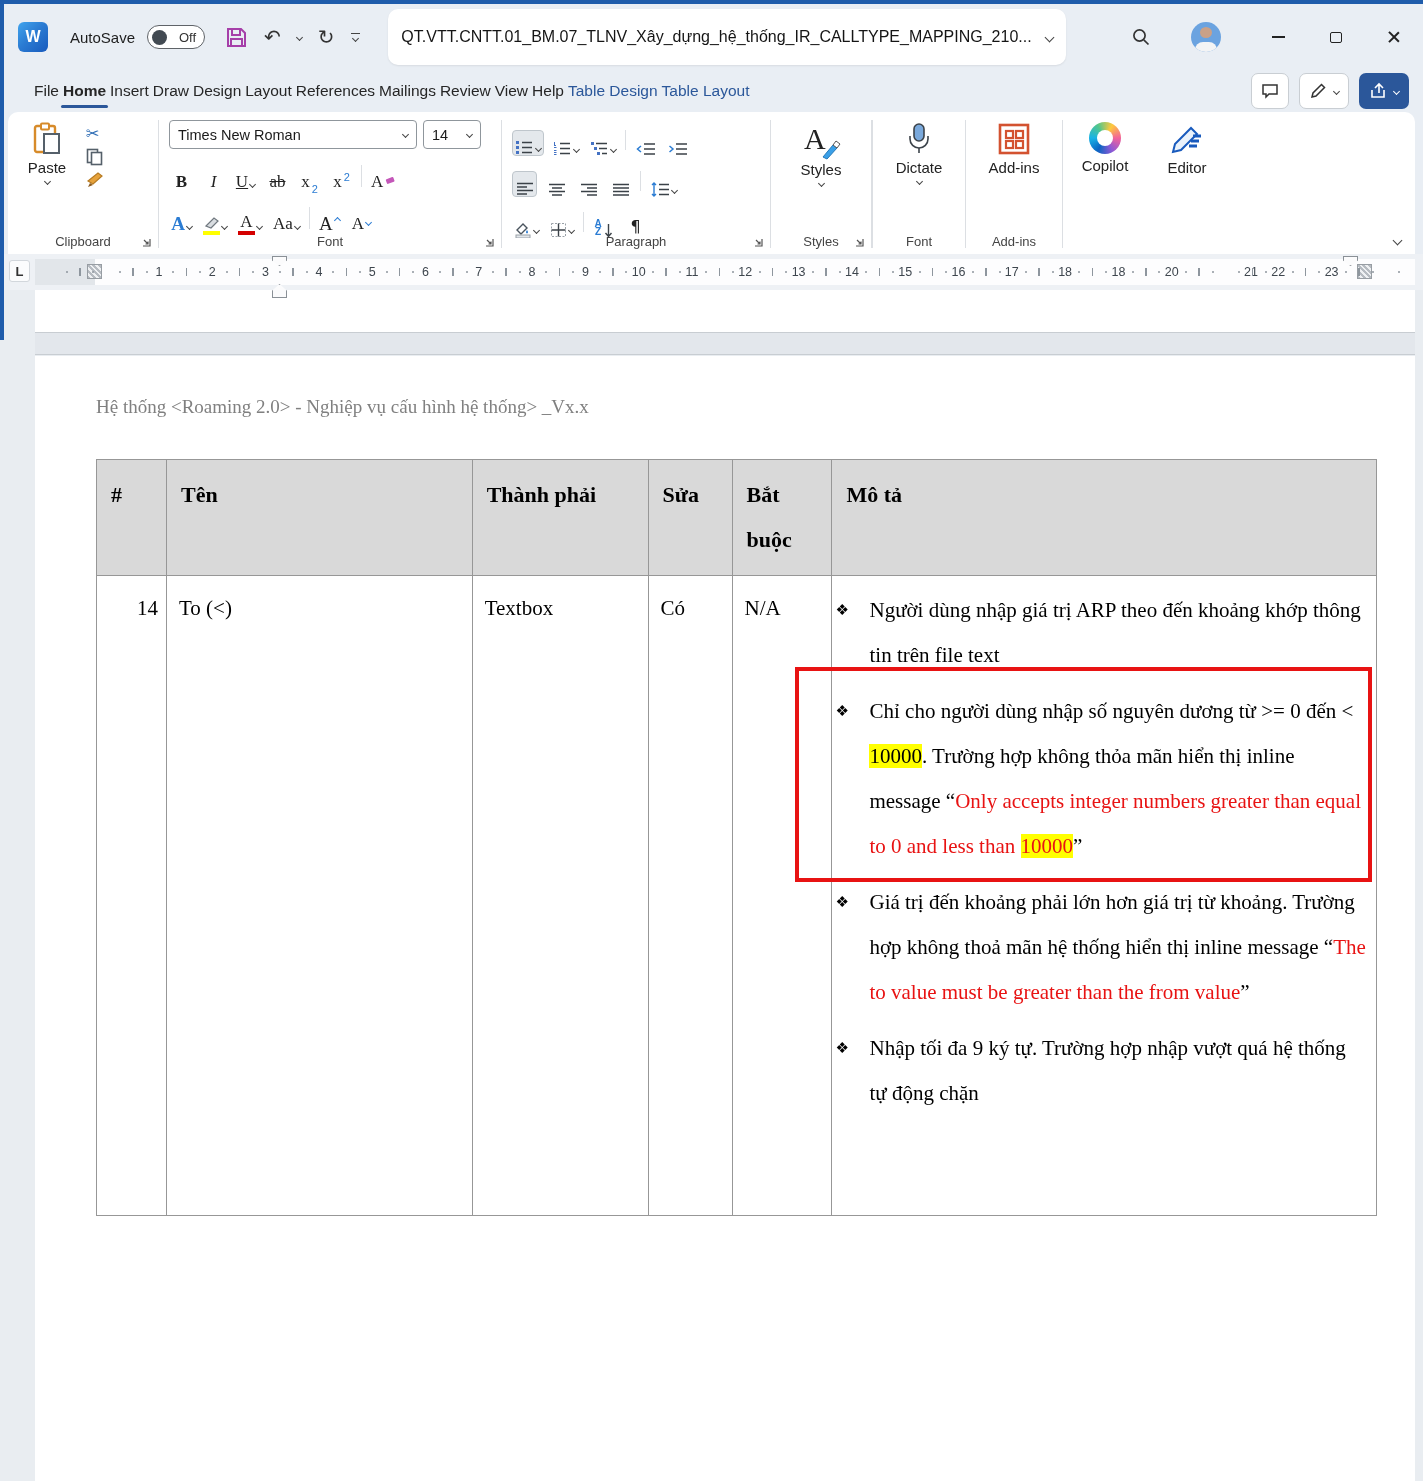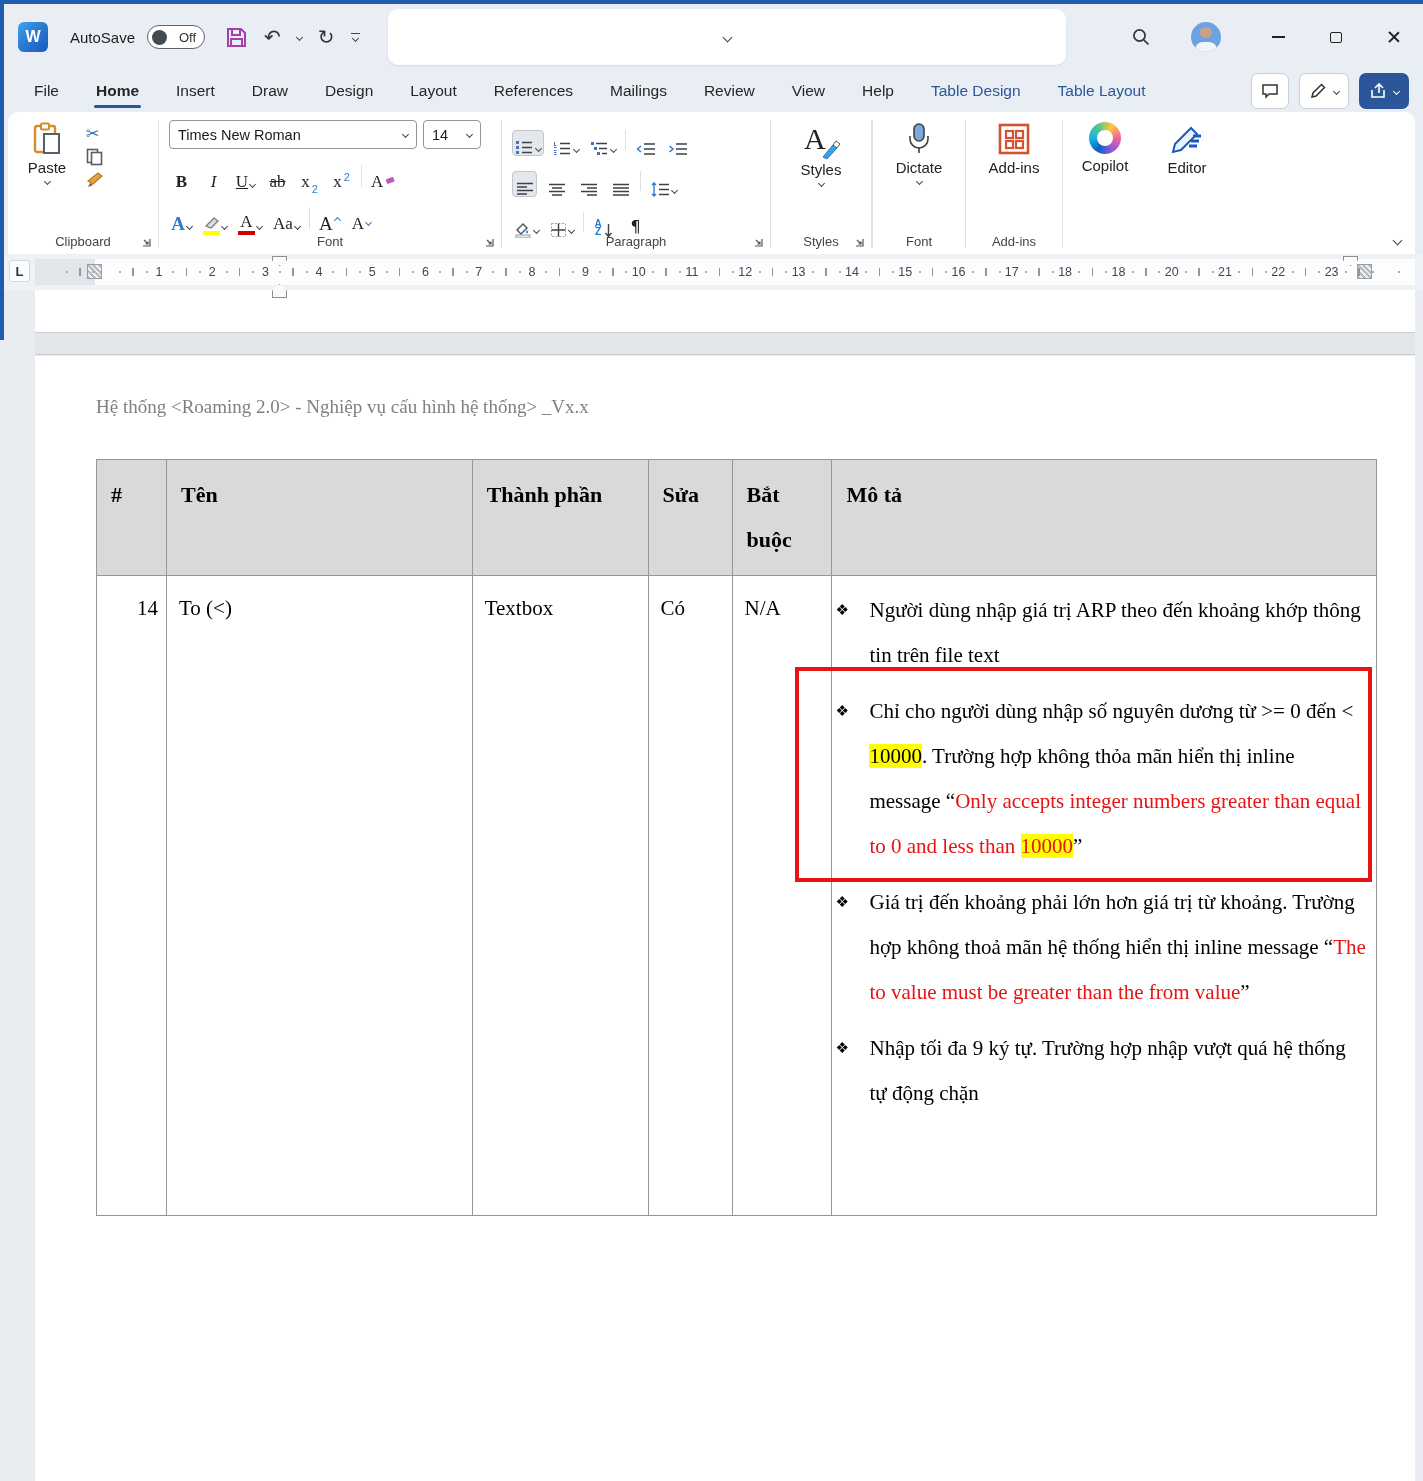--- a/index.html
+++ b/index.html
@@ -145,6 +145,7 @@
       </span>
     </div>
     <div class="title-pill">
+      <span class="title-text">QT.VTT.CNTT.01_BM.07_TLNV_Xây_dựng_hệ_thống_IR_CALLTYPE_MAPPING_210...</span>
       <span class="chev"></span>
     </div>
     <div class="tb-right">

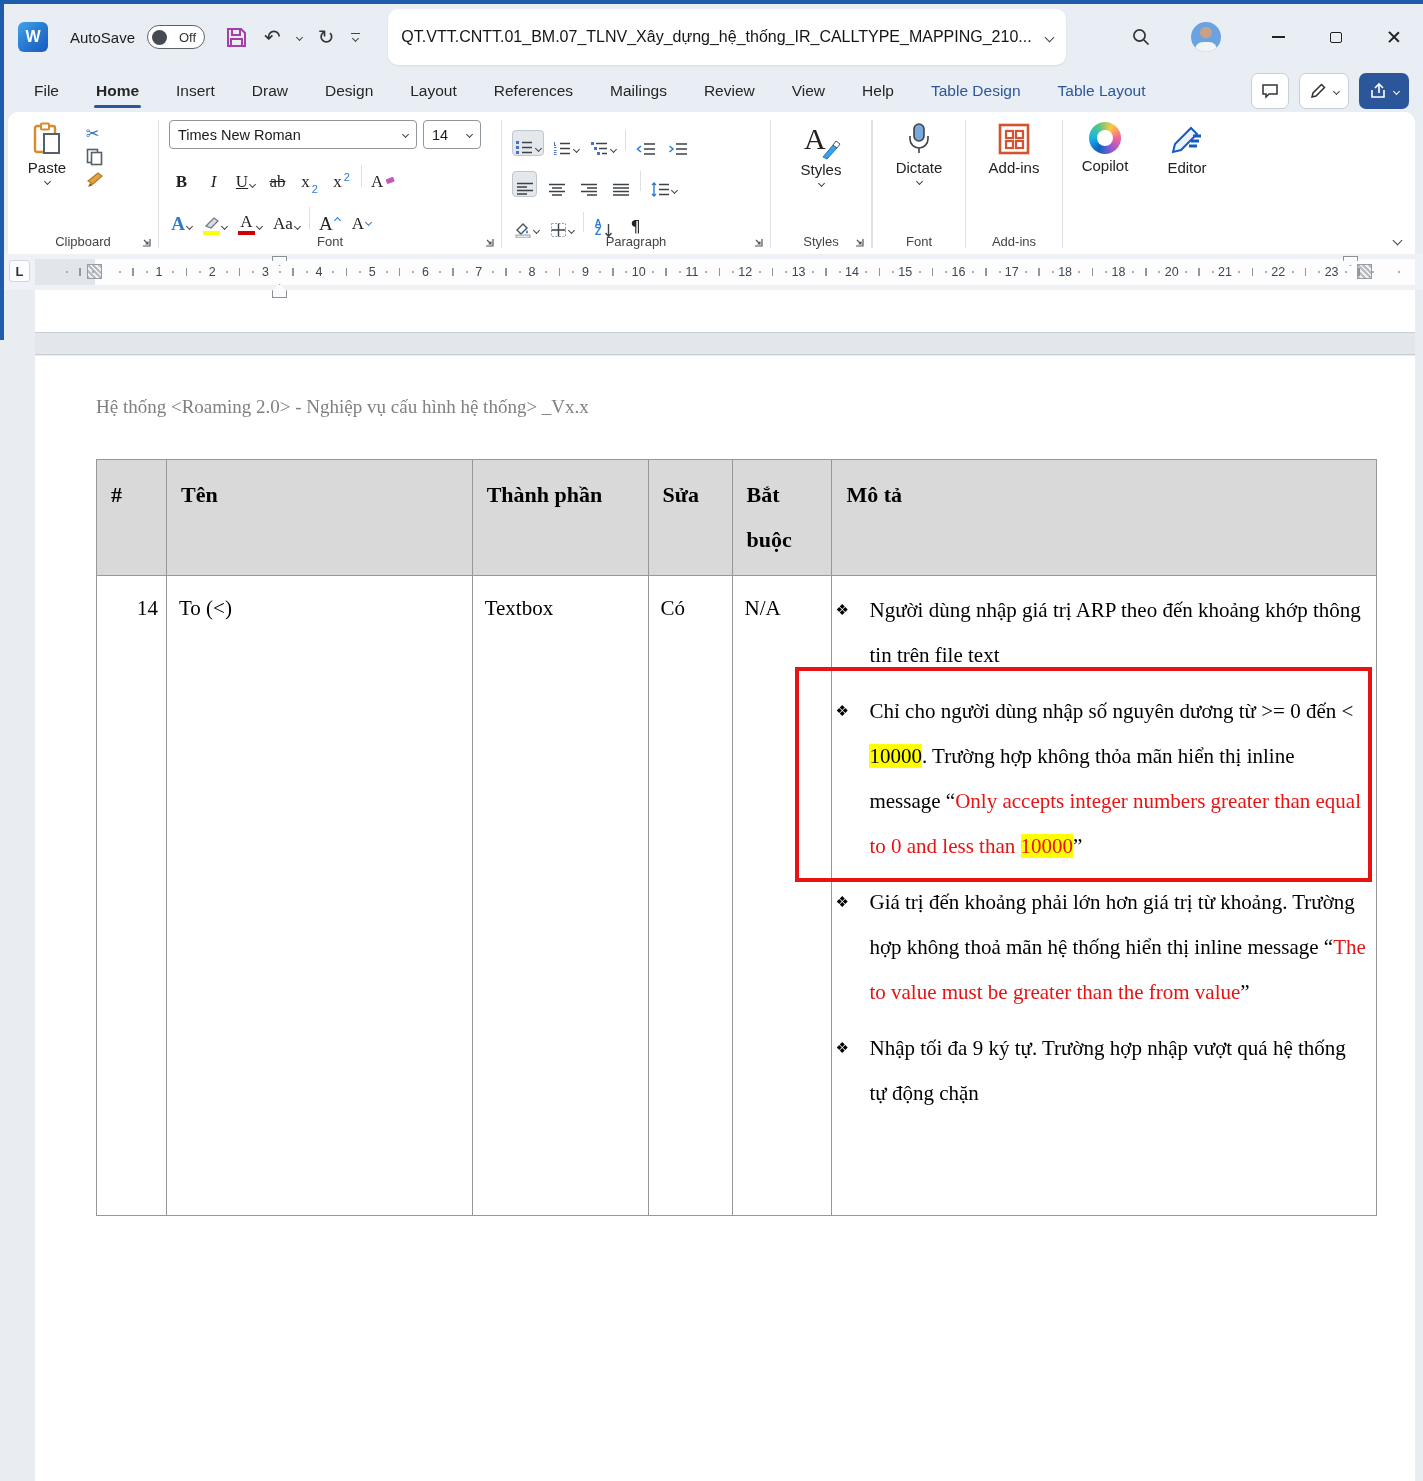--- a/index.html
+++ b/index.html
@@ -44,7 +44,7 @@
 
   
   .tabrow { position:absolute; top:70px; left:0; width:100%; height:42px; display:flex; align-items:center; }
-  .tabs { display:flex; align-items:center; gap:33px; margin-left:32px; font-size:15.5px; }
+  .tabs { display:flex; align-items:center; margin-left:32px; font-size:15.5px; }
   .tab { position:relative; cursor:default; color:#262626; padding:4px 2px; white-space:nowrap; }
   .tab.active { font-weight:700; }
   .tab.active::after { content:""; position:absolute; left:0; right:0; bottom:-4px; height:3px; border-radius:2px; background:var(--accent); }

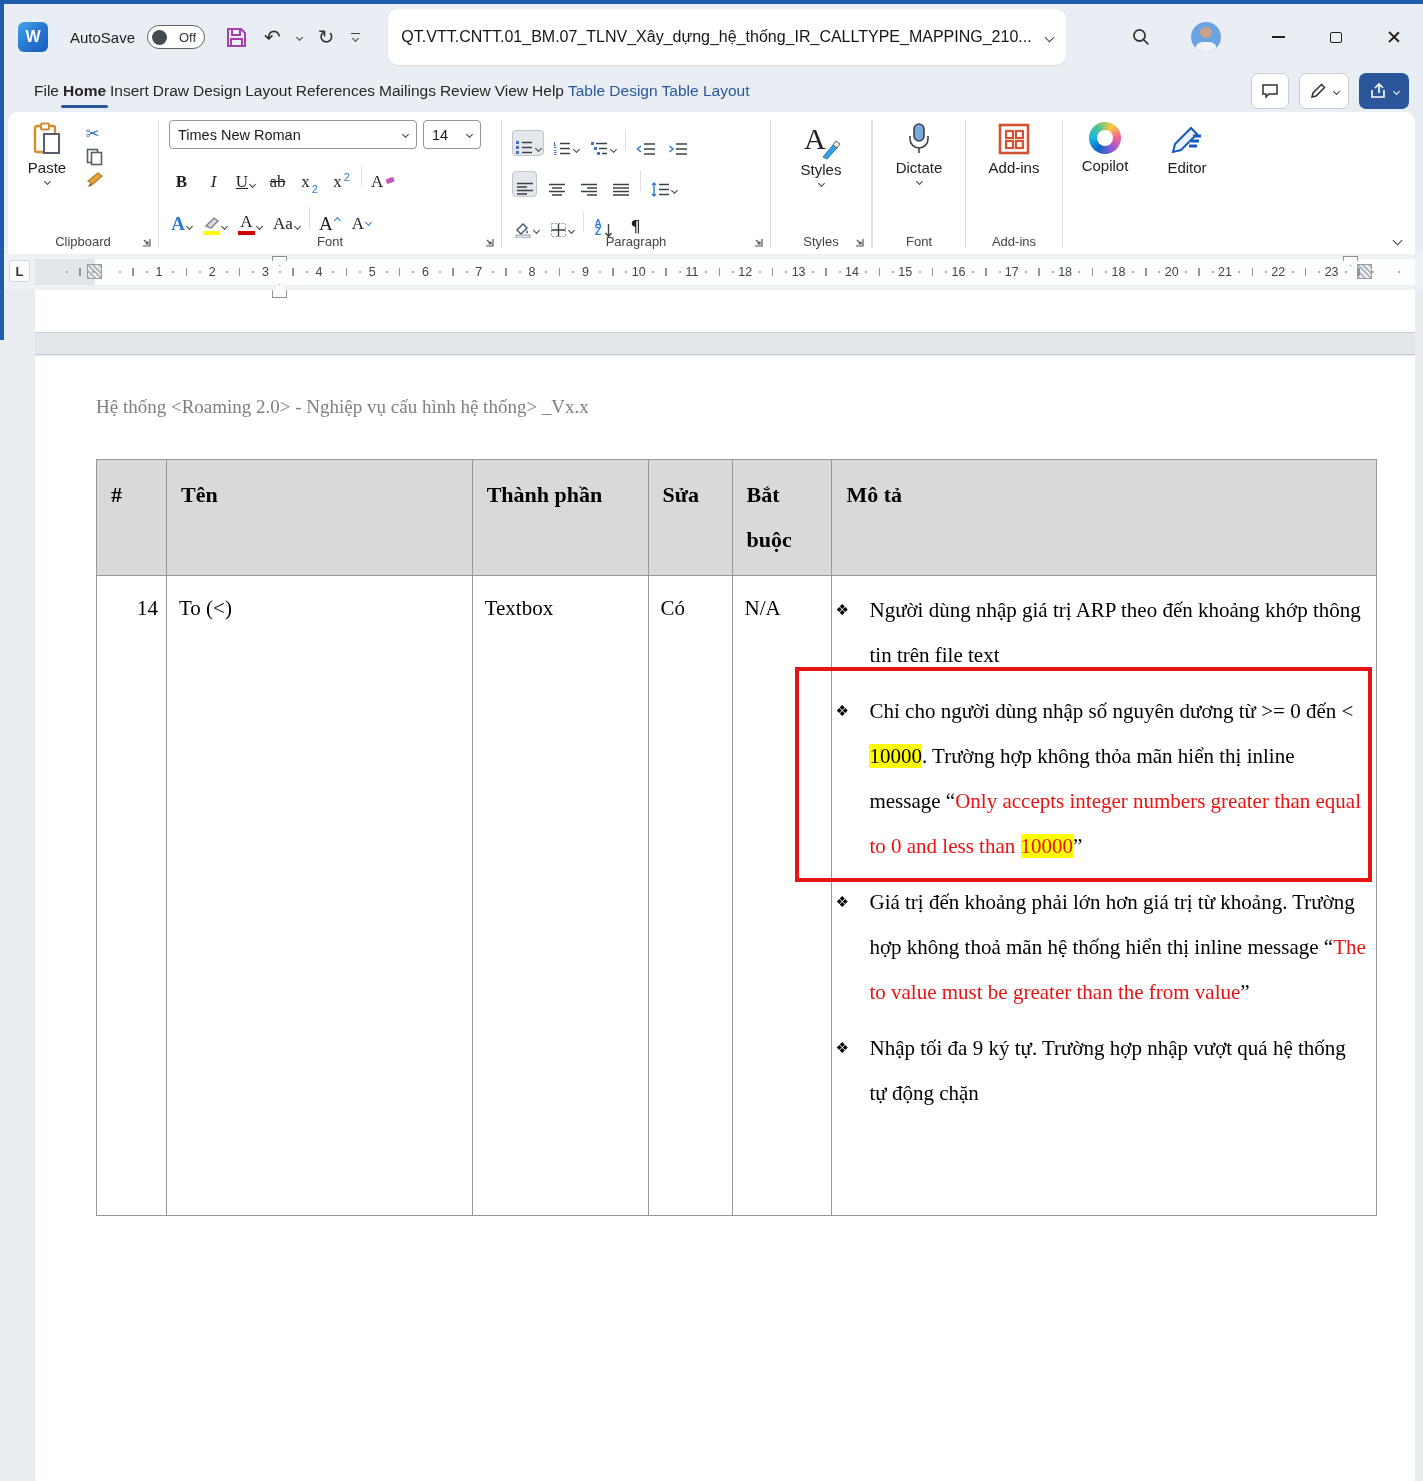--- a/index.html
+++ b/index.html
@@ -542,7 +542,7 @@
         <span class="ruler-num" style="left: 1030.1px;">18</span>
         <span class="ruler-num" style="left: 1083.4px;">18</span>
         <span class="ruler-num" style="left: 1136.7px;">20</span>
-        <span class="ruler-num" style="left: 1190px;">21</span>
+        <span class="ruler-num" style="left: 1216px;">21</span>
         <span class="ruler-num" style="left: 1243.3px;">22</span>
         <span class="ruler-num" style="left: 1296.6px;">23</span>
         <span class="tick-dot" style="left: 30.7px;"></span>

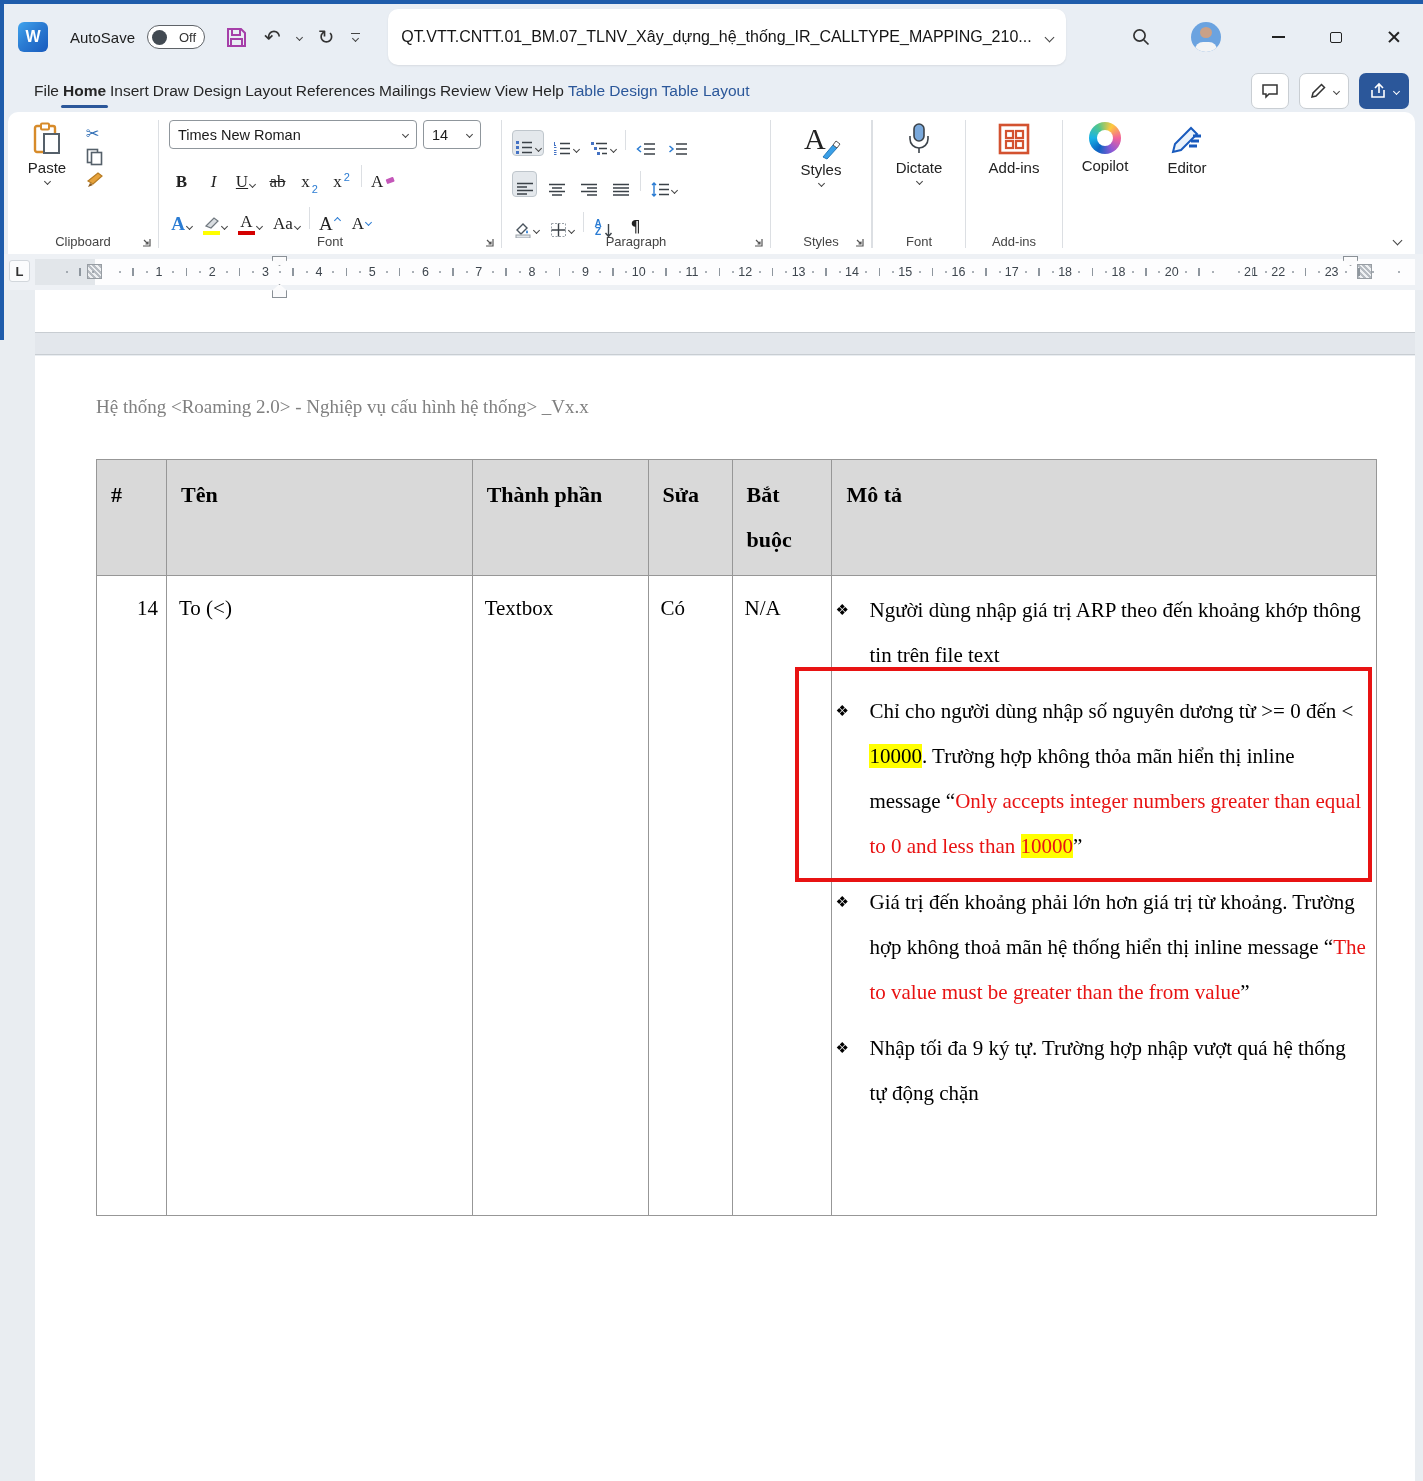--- a/index.html
+++ b/index.html
@@ -642,7 +642,7 @@
             <tr>
           <th>#</th>
           <th>Tên</th>
-          <th>Thành phần</th>
+          <th>Thành phải</th>
           <th>Sửa</th>
           <th>Bắt buộc</th>
           <th>Mô tả</th>

